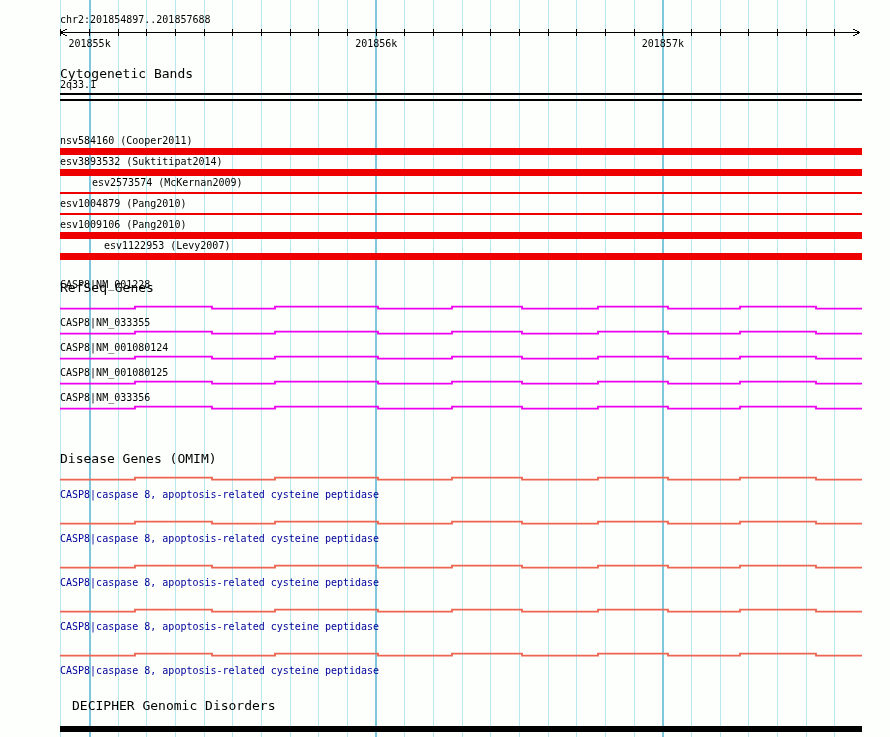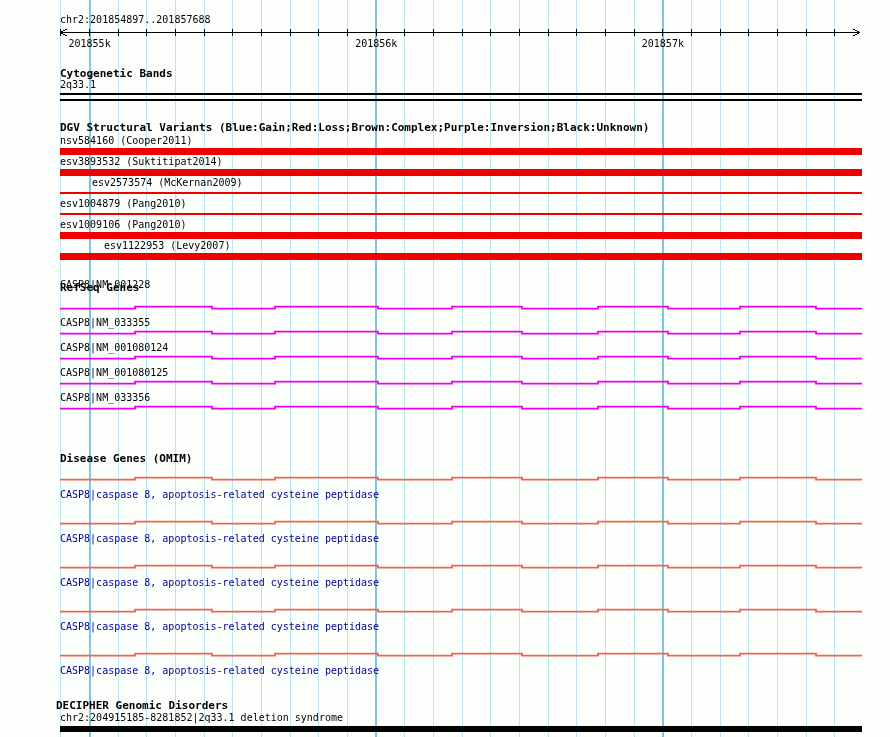--- a/index.html
+++ b/index.html
@@ -14,7 +14,7 @@
   .gridline.minor{width:1px;background:#b9e7f0;}
   .gridline.major{width:2px;background:#7fc7dd;}
   .label{font-size:10px;line-height:12px;white-space:pre;z-index:3;}
-  .title{font-size:11px;line-height:13px;font-weight:bold;white-space:pre;z-index:3;}
+  .title{font-size:13px;line-height:13px;font-weight:normal;white-space:pre;z-index:3;}
   .tick-label{position:absolute;font-size:10px;line-height:12px;z-index:3;}
   .feature{position:absolute;left:60px;width:802px;z-index:2;}
   .bar-thick{height:7px;}

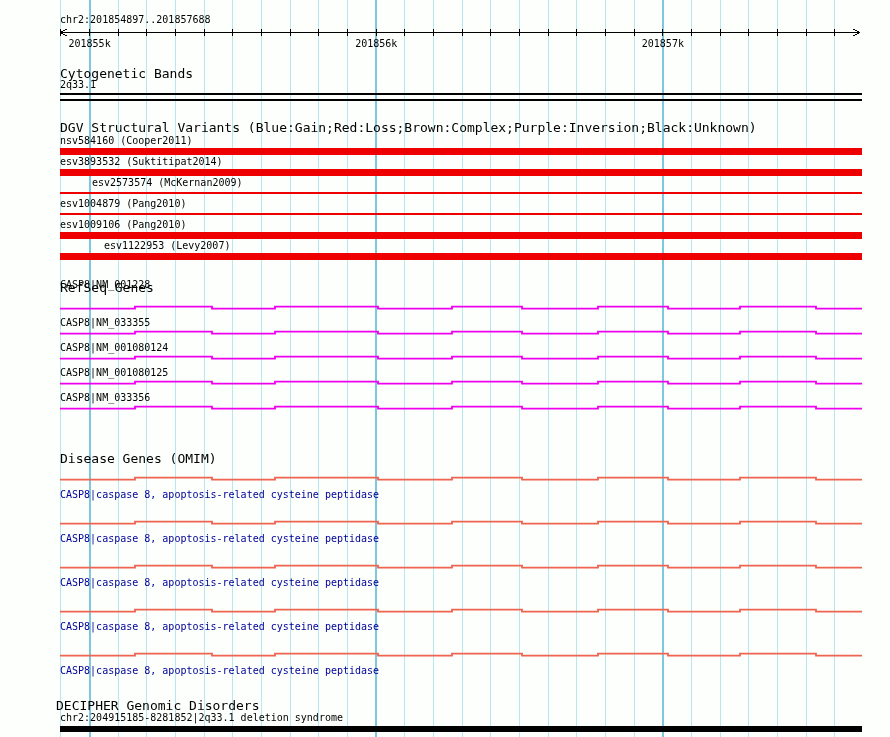--- a/index.html
+++ b/index.html
@@ -77,7 +77,6 @@
   <div class="abs label" style="left:60px;top:79px;">2q33.1</div>
   <div class="band-rect" style="top:93px;"></div>
 
-  <div class="abs title" style="left:60px;top:121px;">DGV Structural Variants (Blue:Gain;Red:Loss;Brown:Complex;Purple:Inversion;Black:Unknown)</div>
   <div id="dgv-rows">
       <div class="abs label" style="left: 60px; top: 135px;">nsv584160 (Cooper2011)</div>
       <div class="feature bar-thick" style="top: 148px; background: rgb(238, 0, 0);"></div>

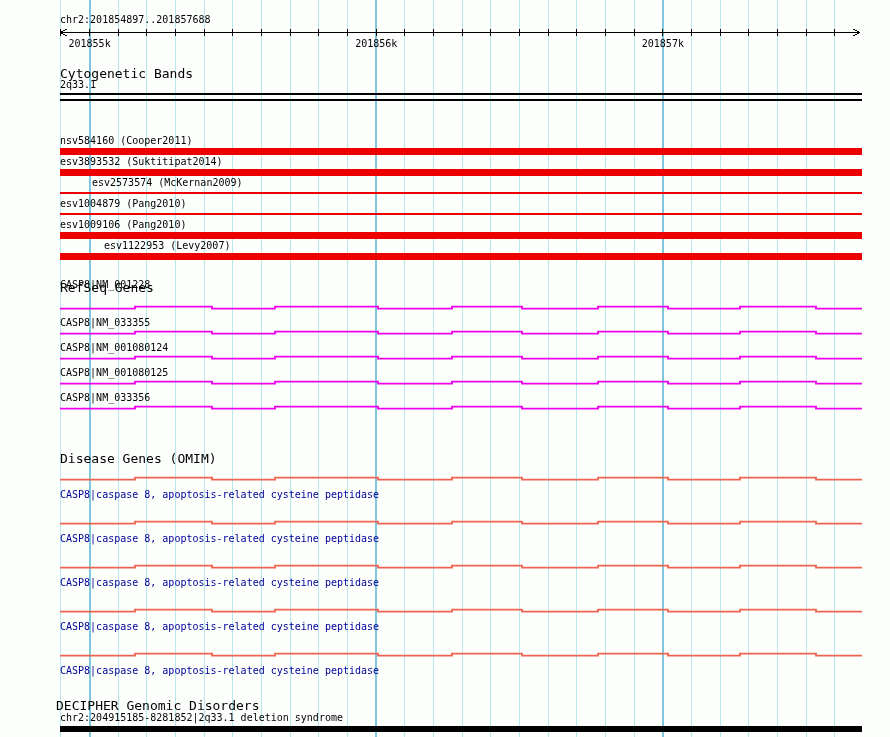--- a/index.html
+++ b/index.html
@@ -140,7 +140,7 @@
       <div class="abs label omim-label" style="left: 60px; top: 665px;">CASP8|caspase 8, apoptosis-related cysteine peptidase</div>
     </div>
 
-  <div class="abs title" style="left:56px;top:699px;">DECIPHER Genomic Disorders</div>
+  <div class="abs title" style="left:72px;top:699px;">DECIPHER Genomic Disorders</div>
   <div class="abs label" style="left:60px;top:712px;">chr2:204915185-8281852|2q33.1 deletion syndrome</div>
   <div class="feature" style="top:726px;height:6px;background:#000;"></div>
 </div>

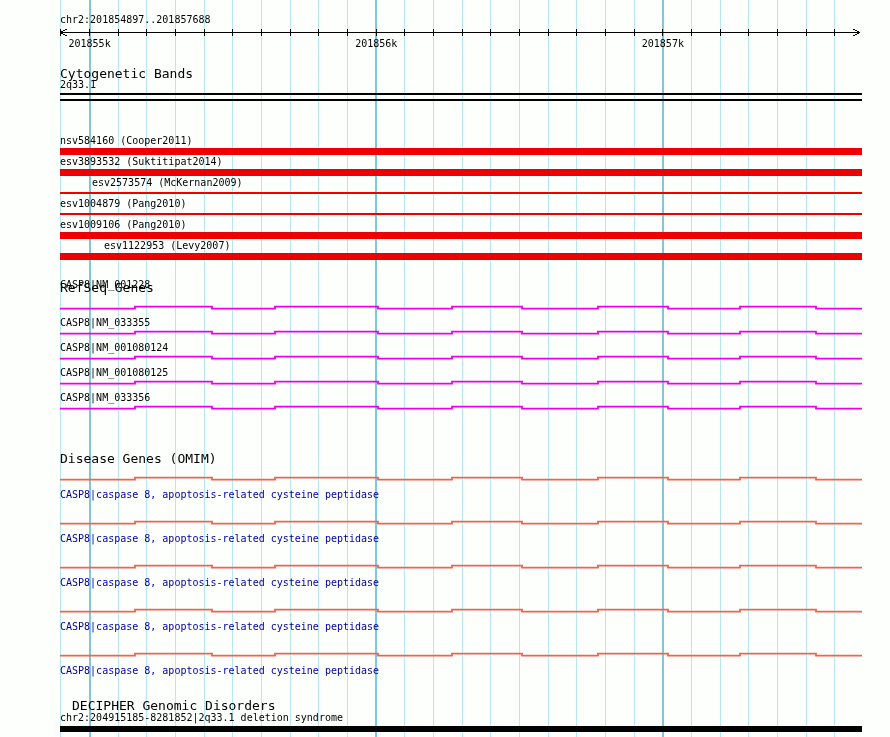--- a/index.html
+++ b/index.html
@@ -141,7 +141,6 @@
     </div>
 
   <div class="abs title" style="left:72px;top:699px;">DECIPHER Genomic Disorders</div>
-  <div class="abs label" style="left:60px;top:712px;">chr2:204915185-8281852|2q33.1 deletion syndrome</div>
   <div class="feature" style="top:726px;height:6px;background:#000;"></div>
 </div>
 

